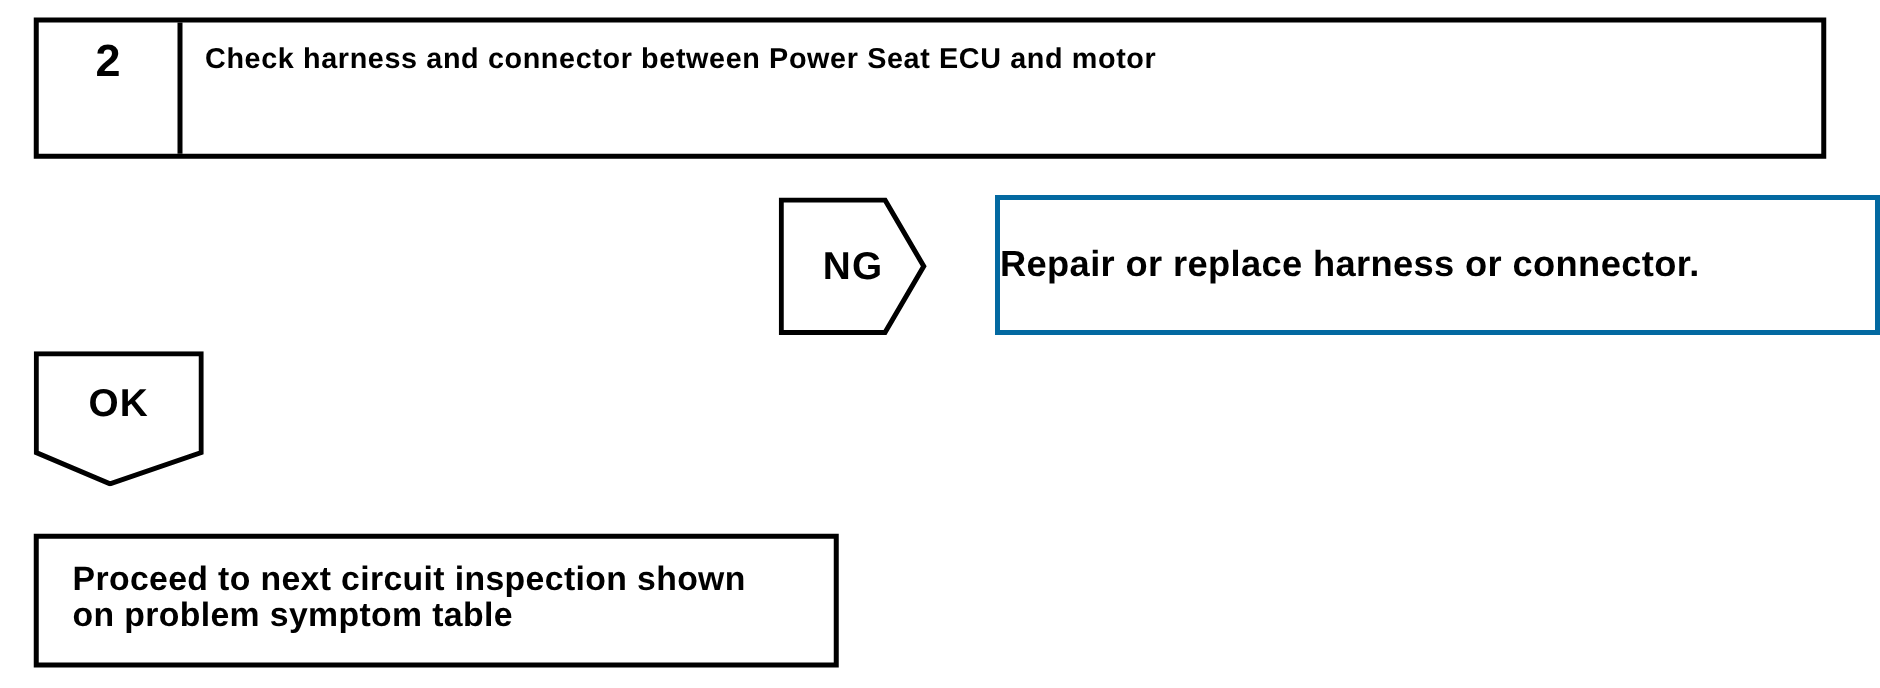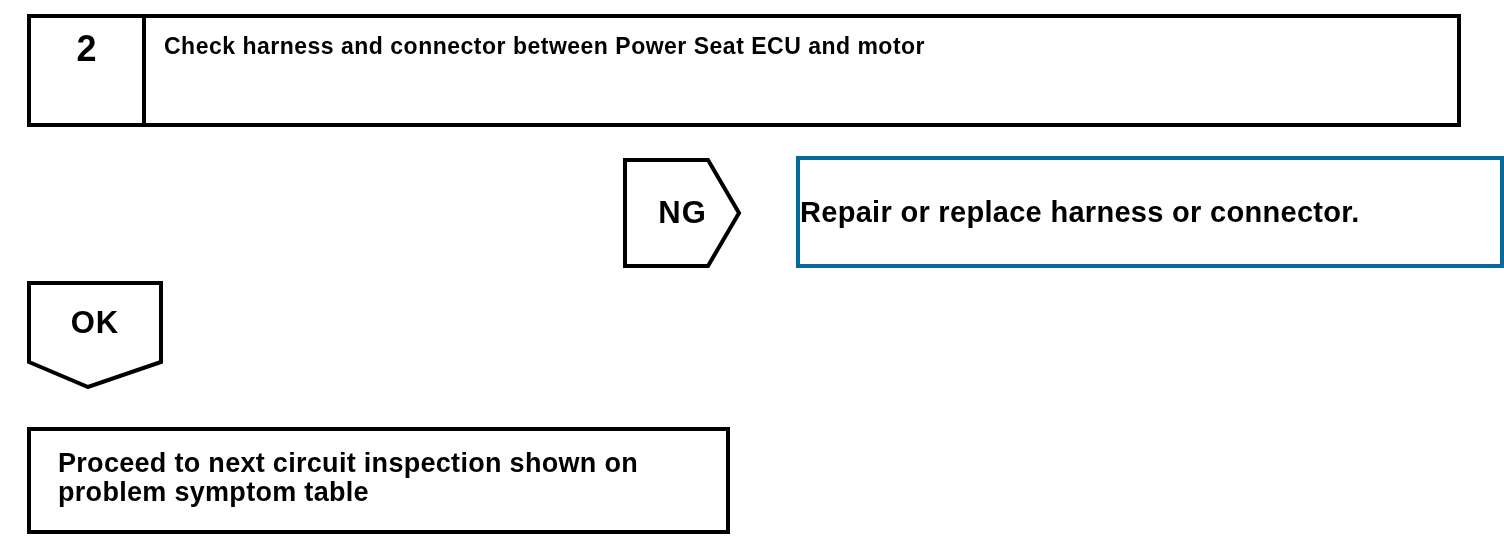--- a/index.html
+++ b/index.html
@@ -103,7 +103,7 @@
     position: absolute;
     left: 27px;
     top: 427px;
-    width: 703px;
+    width: 644px;
     height: 107px;
     border: 4px solid #000;
     box-sizing: border-box;

